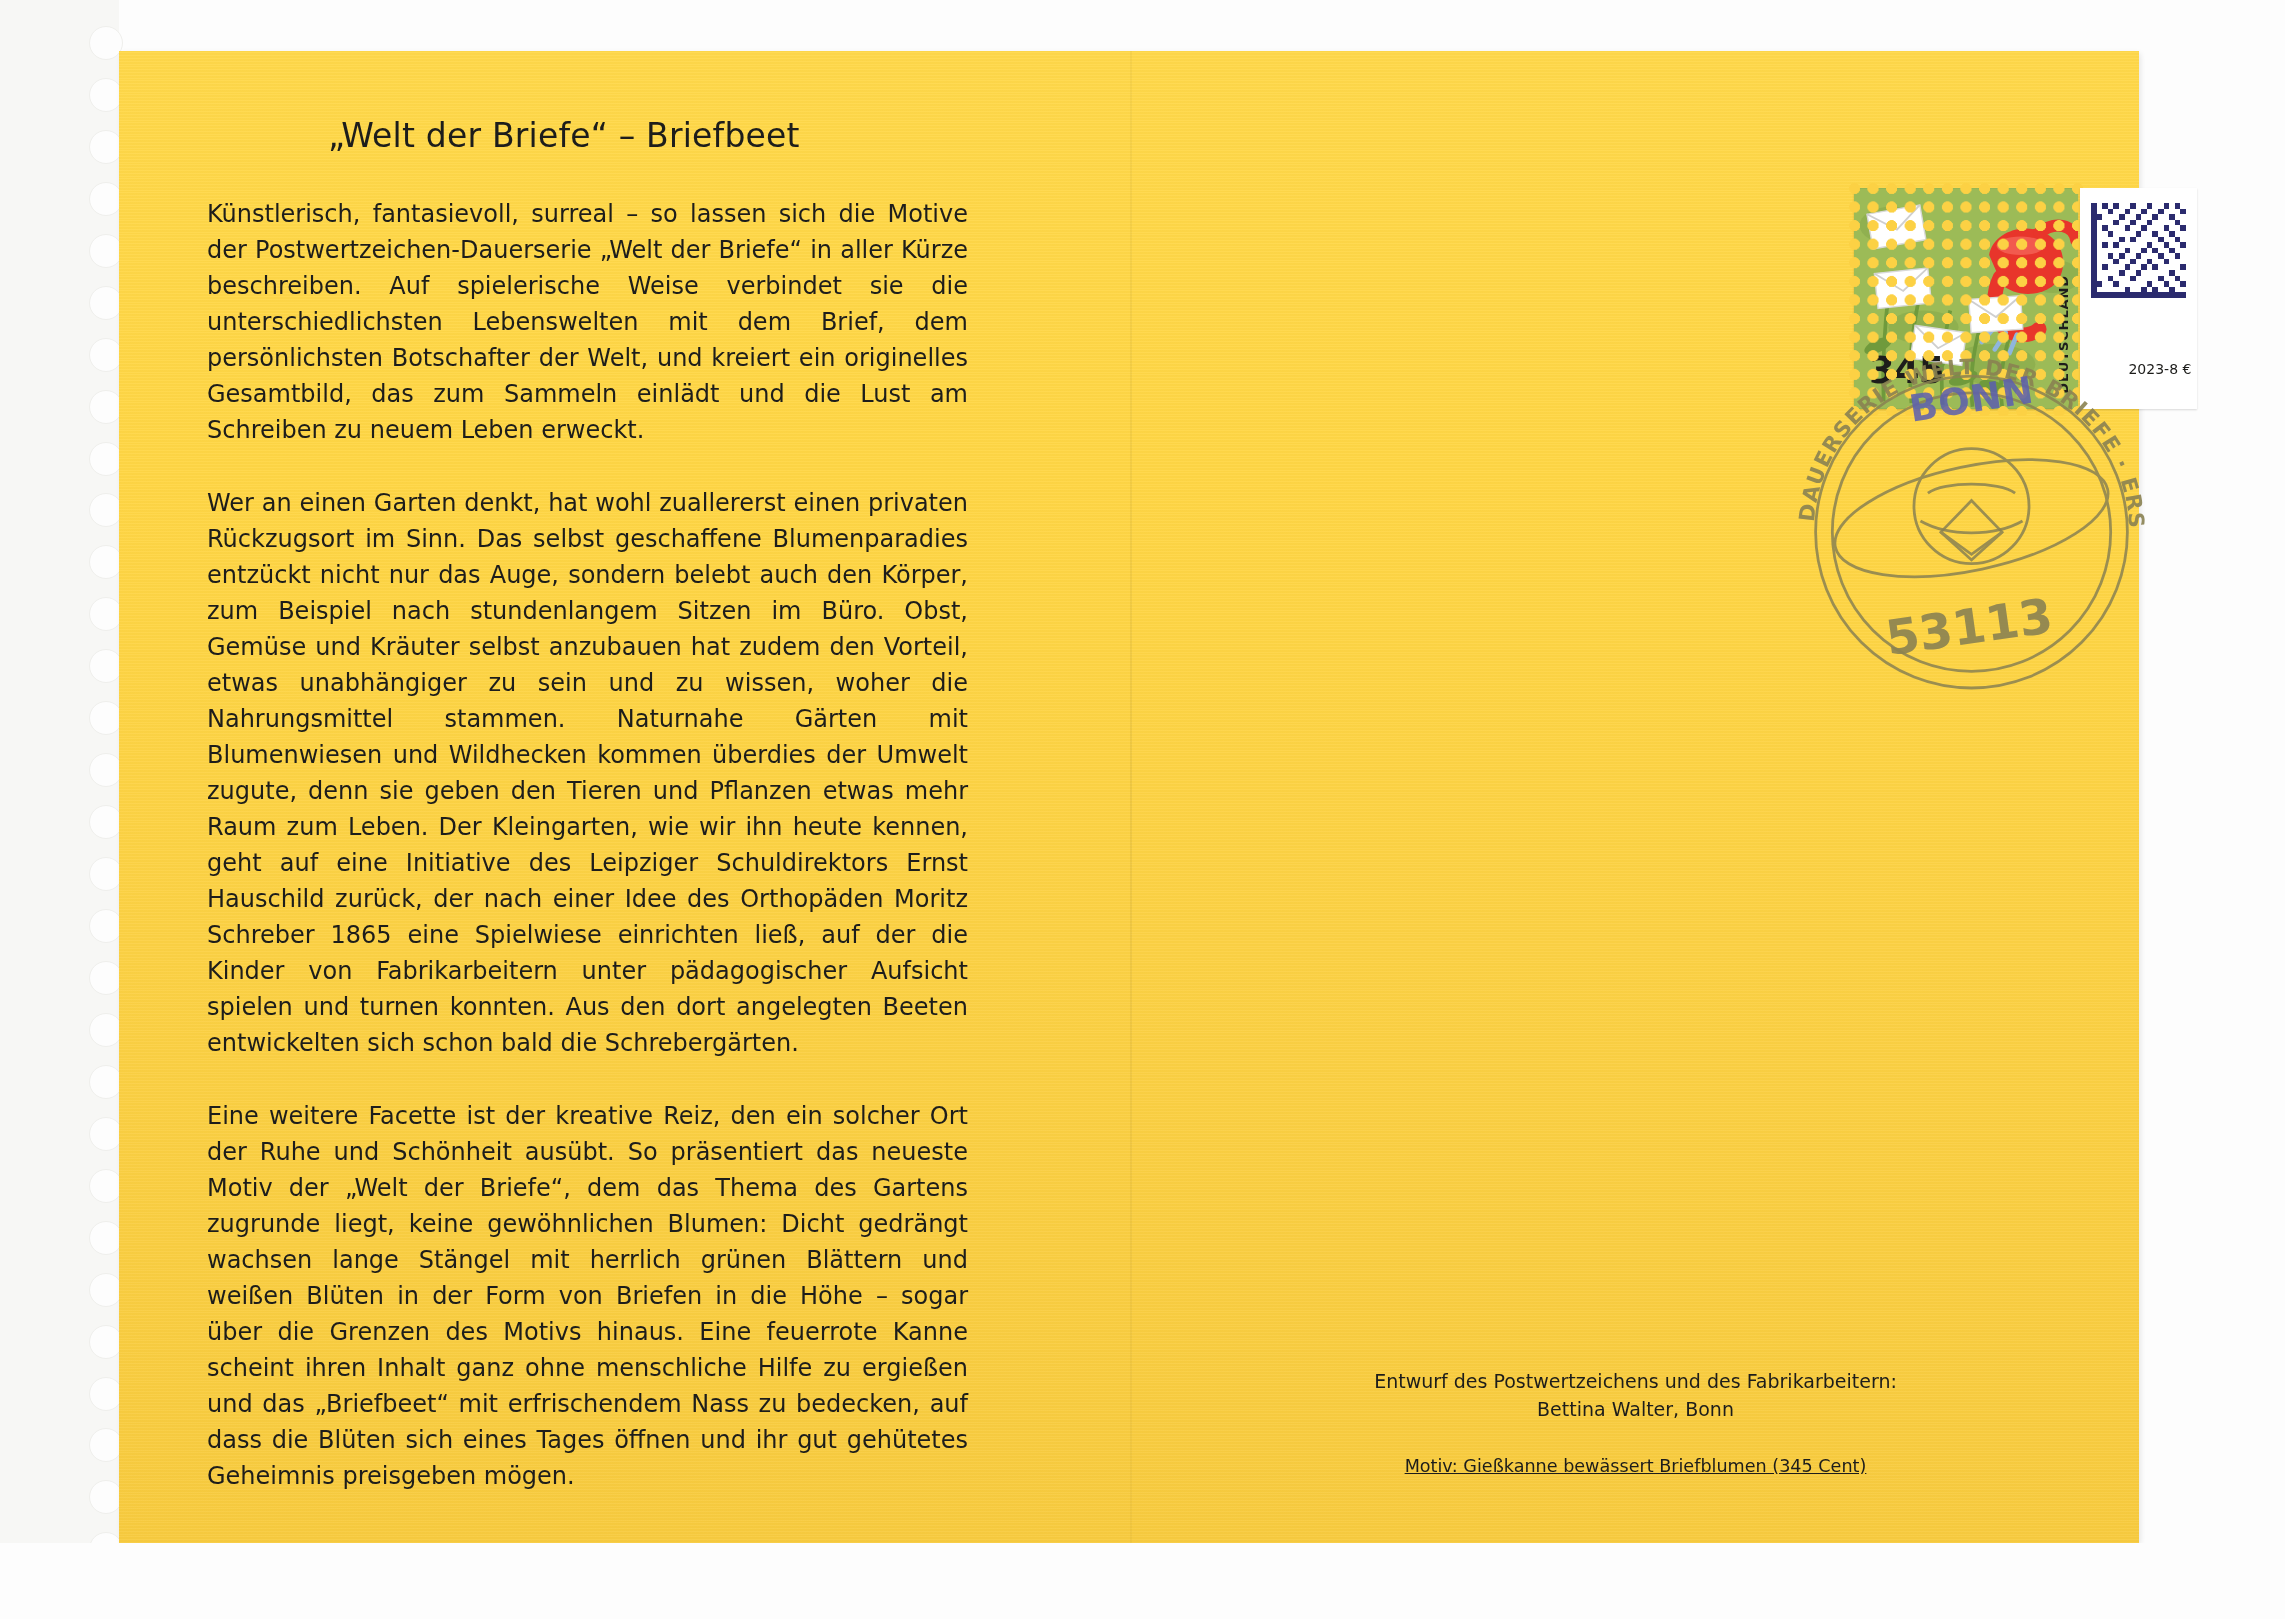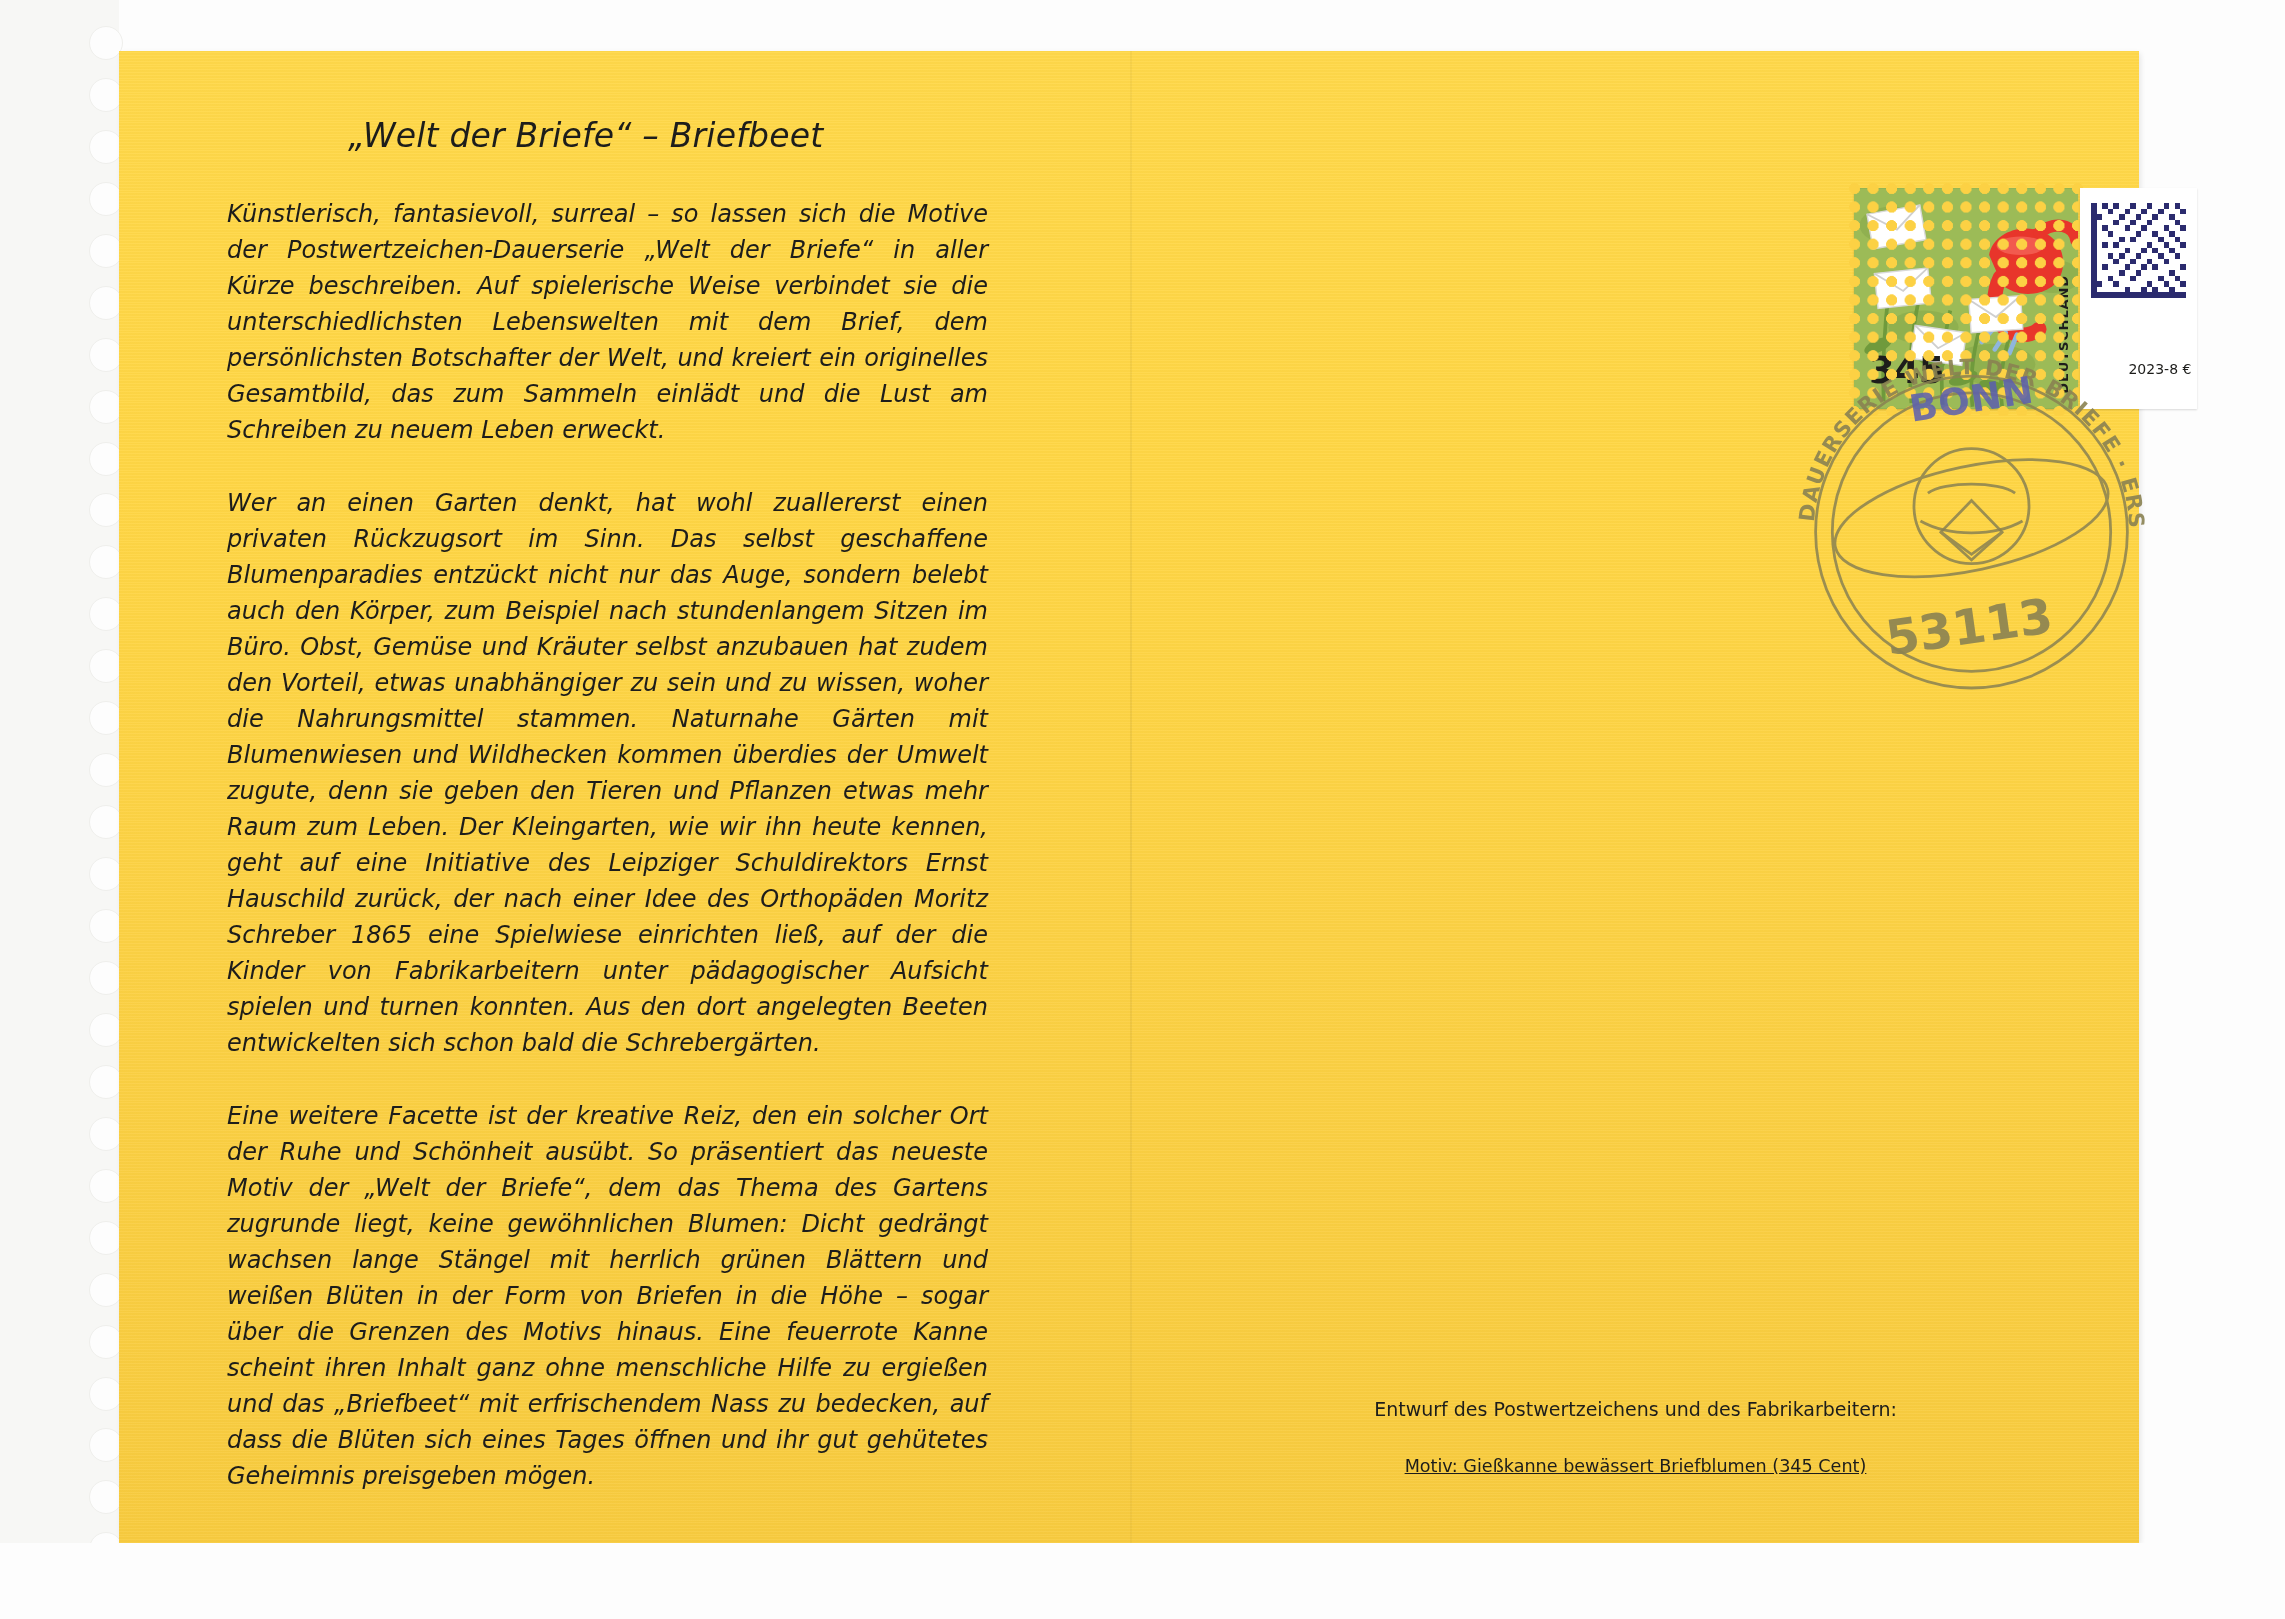--- a/index.html
+++ b/index.html
@@ -85,10 +85,9 @@
   
   #left-col {
     position: absolute;
-    left: 108px;
+    left: 88px;
     top: 65px;
     width: 761px;
-    font-style: italic;
   }
   #doc-title {
     font-size: 33px;

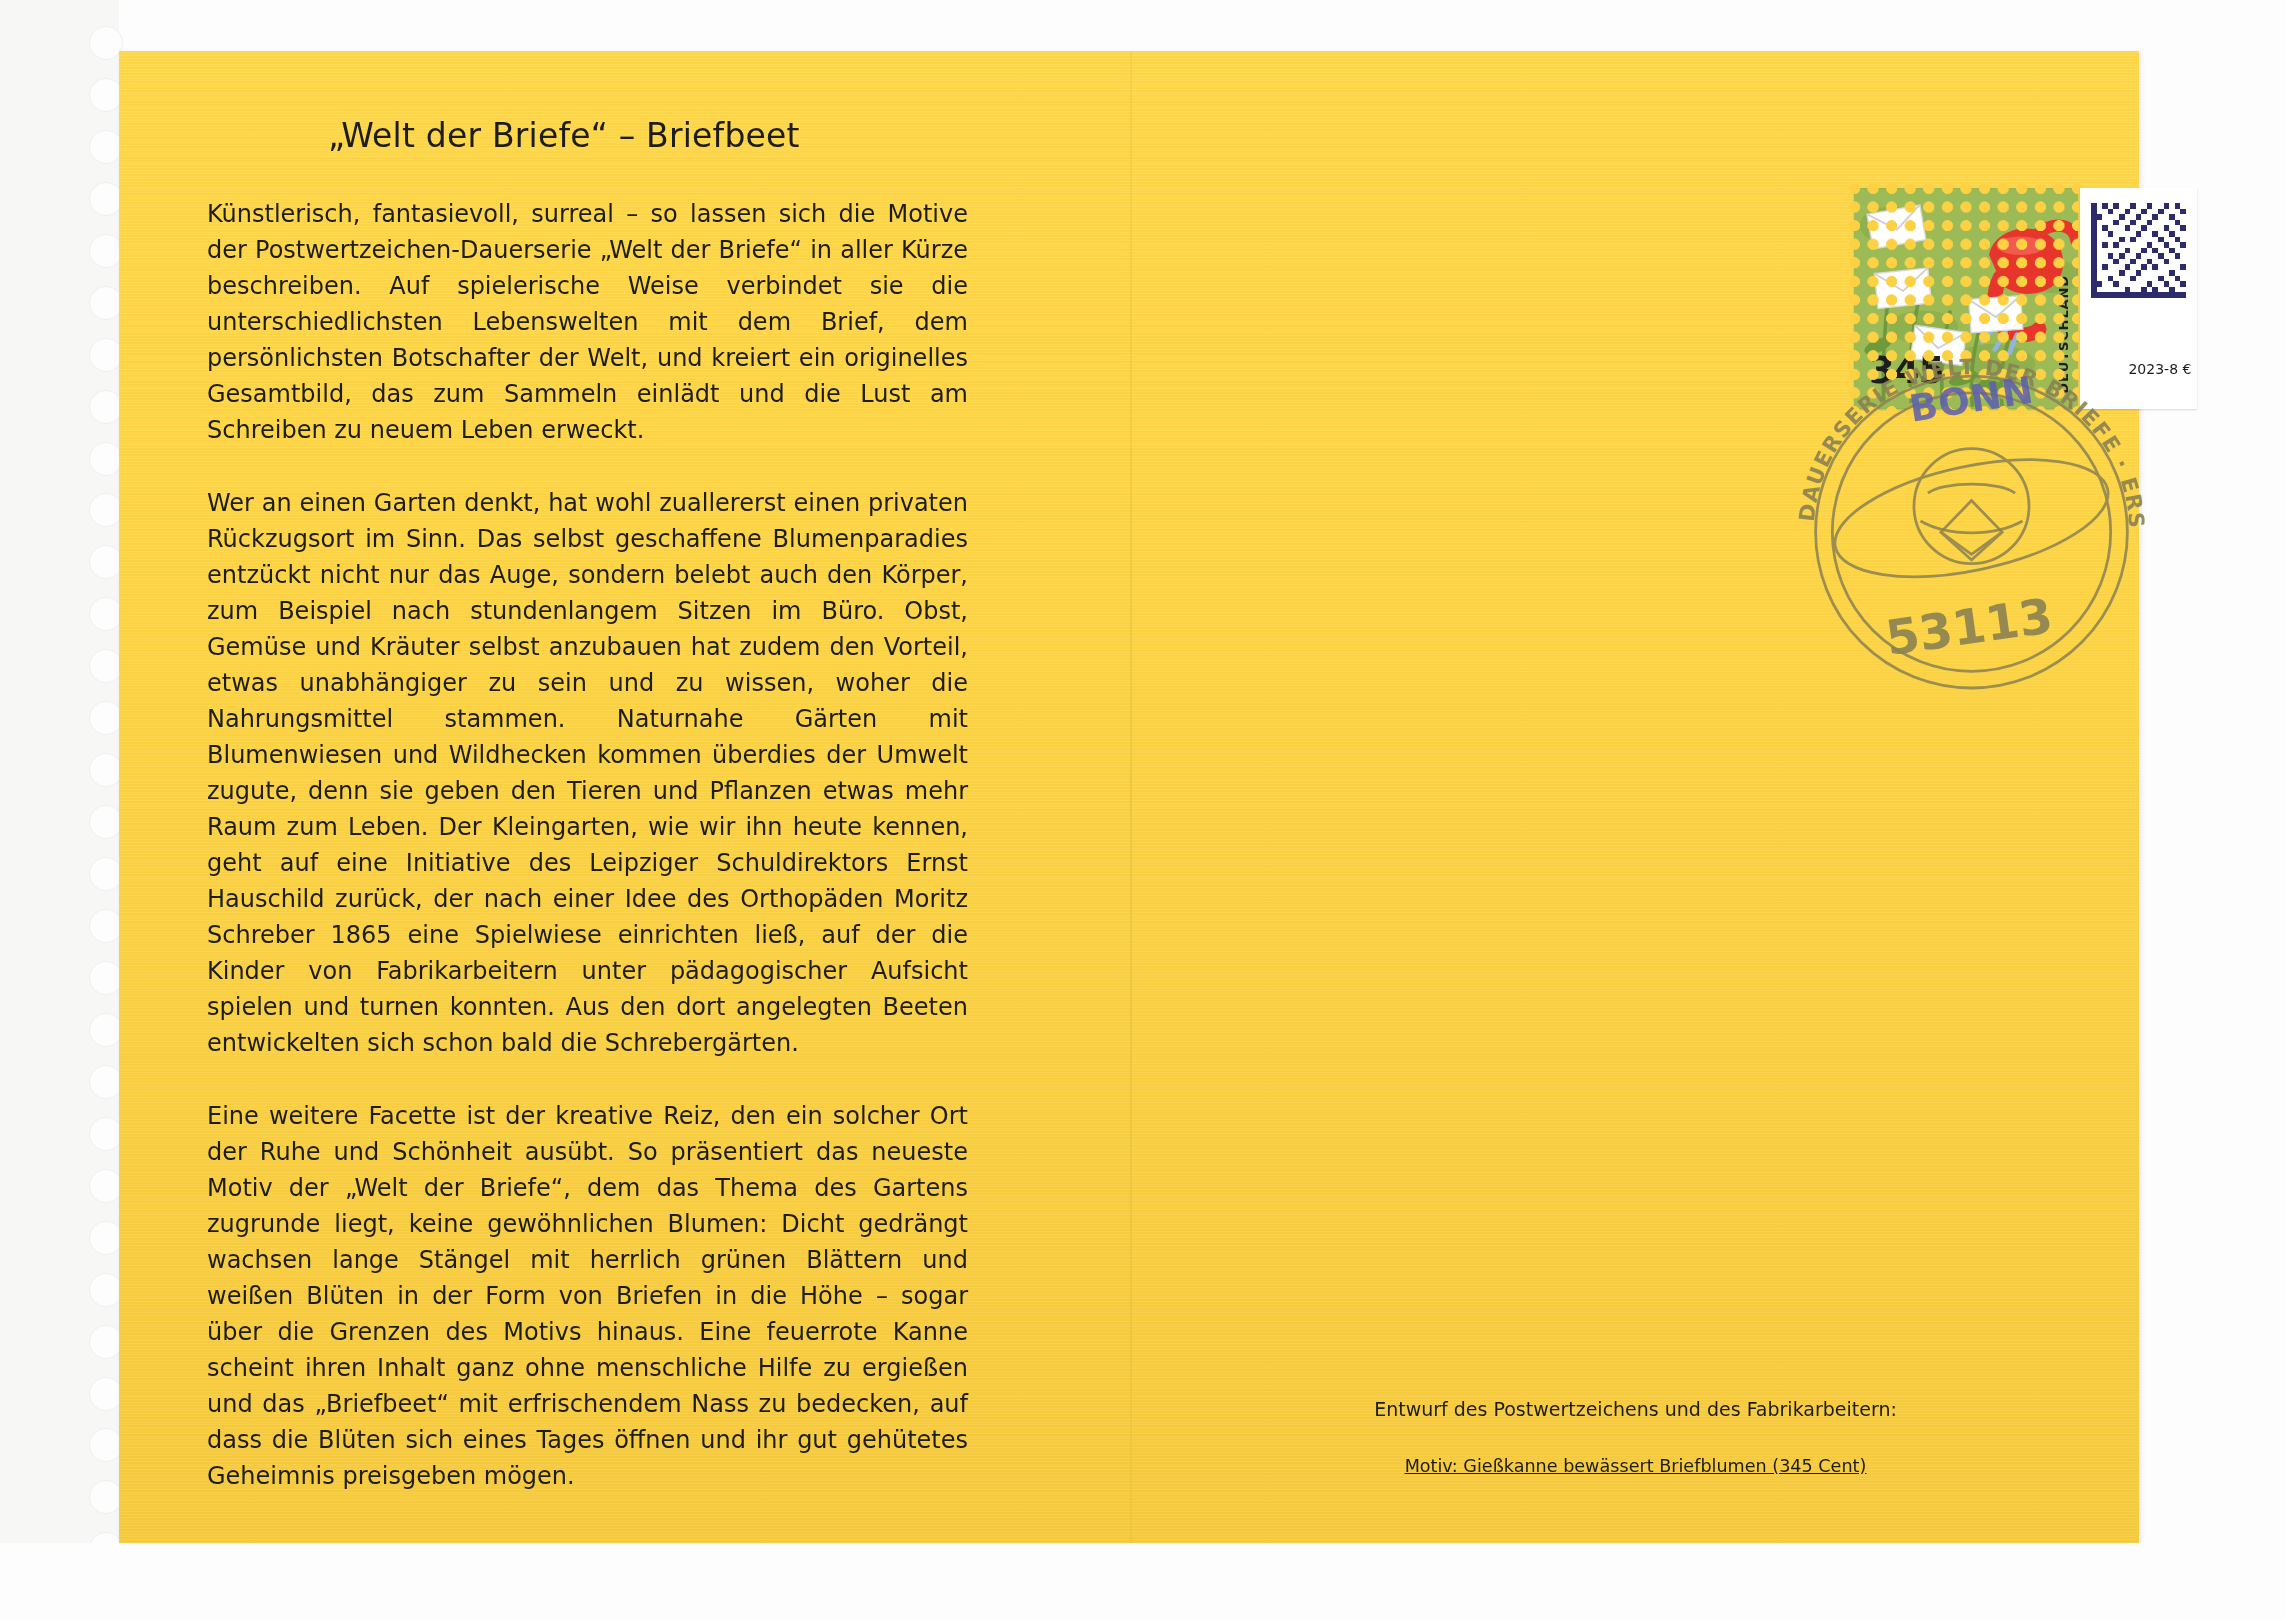--- a/index.html
+++ b/index.html
@@ -500,6 +500,7 @@
 
       <div id="credits">
         <div id="credit-line-1">Entwurf des Postwertzeichens und des Fabrikarbeitern:</div>
+        <div id="credit-line-2">Bettina Walter, Bonn</div>
         <div id="credit-line-3">Motiv: Gießkanne bewässert Briefblumen (345 Cent)</div>
       </div>
 

